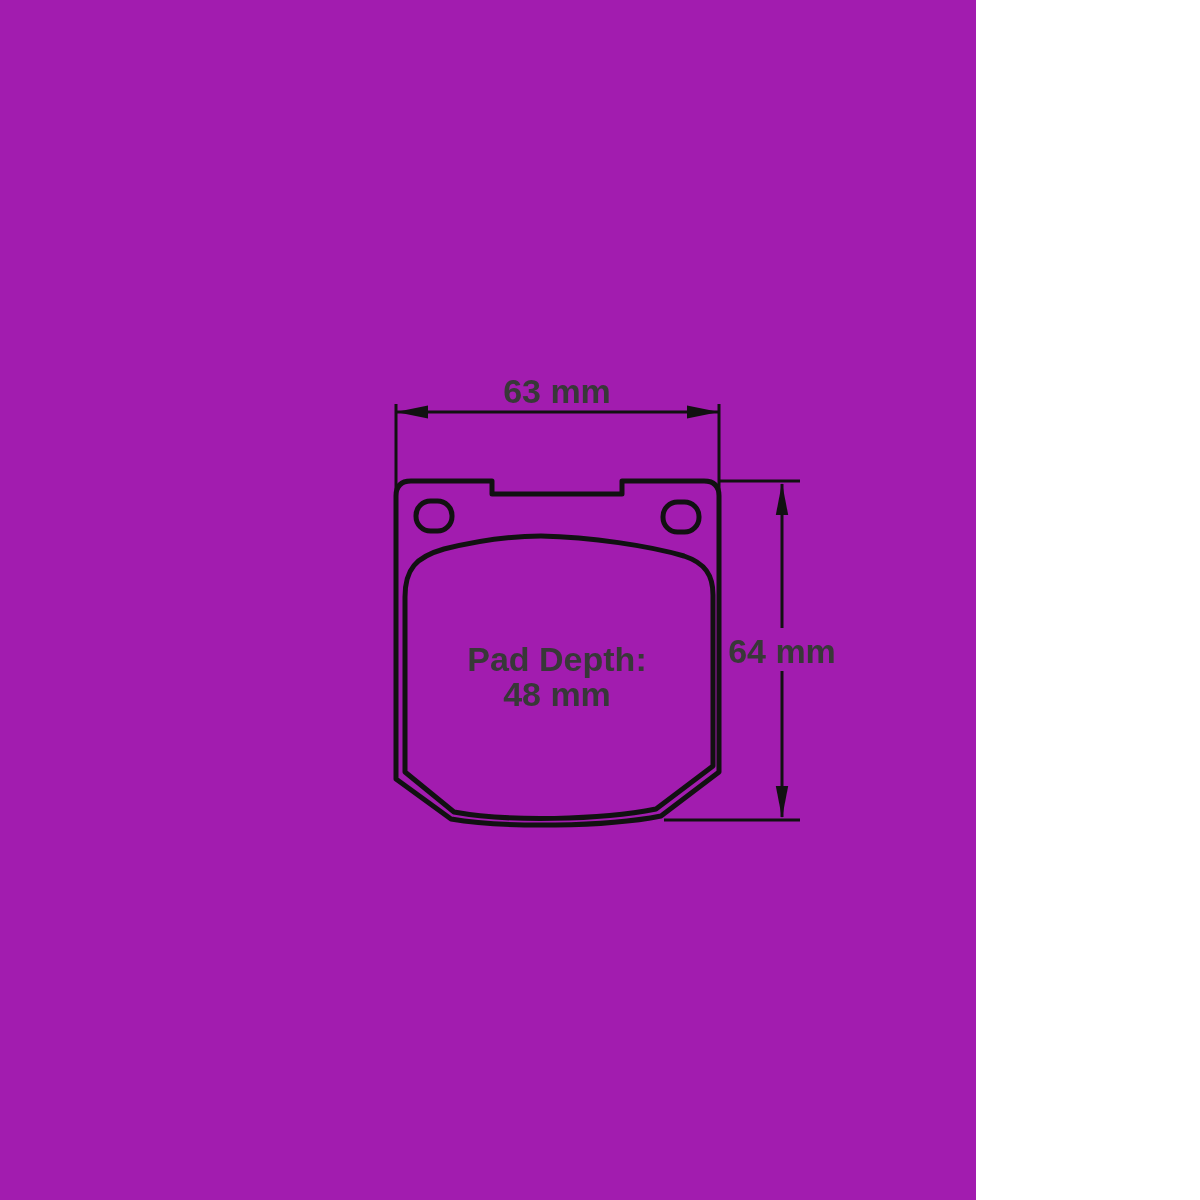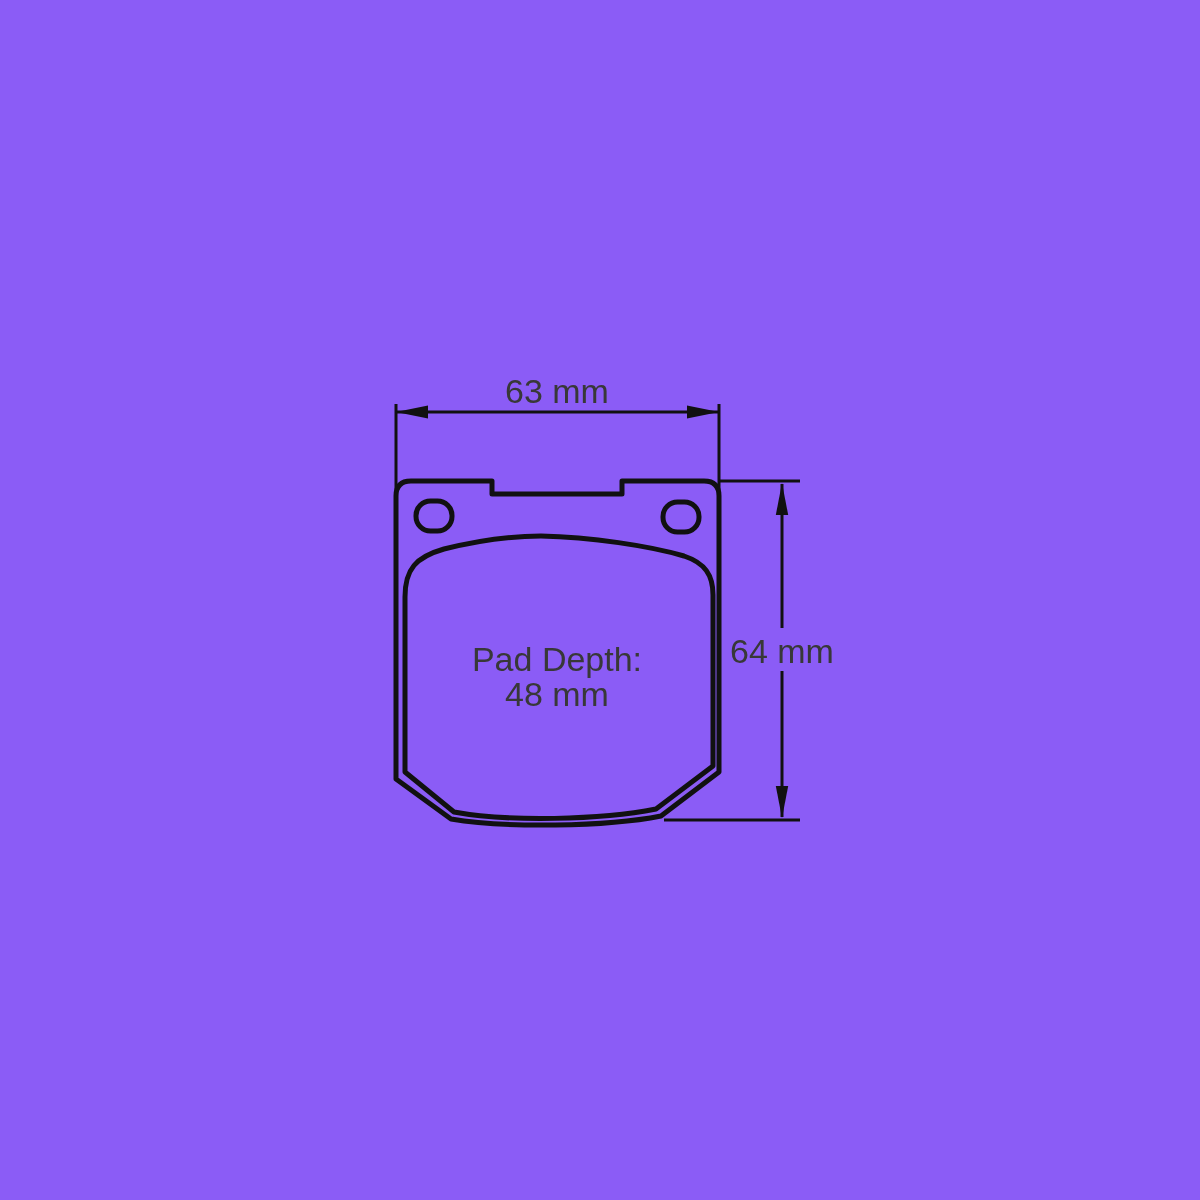--- a/index.html
+++ b/index.html
@@ -9,10 +9,11 @@
   }
   .canvas {
     position: relative;
-    width: 1200px;
+    width: 976px;
     height: 1200px;
-    background: #8b5cf6;
+    background: #a21caf;
     overflow: hidden;
+    font-weight: bold;
   }
   svg.drawing {
     position: absolute;

